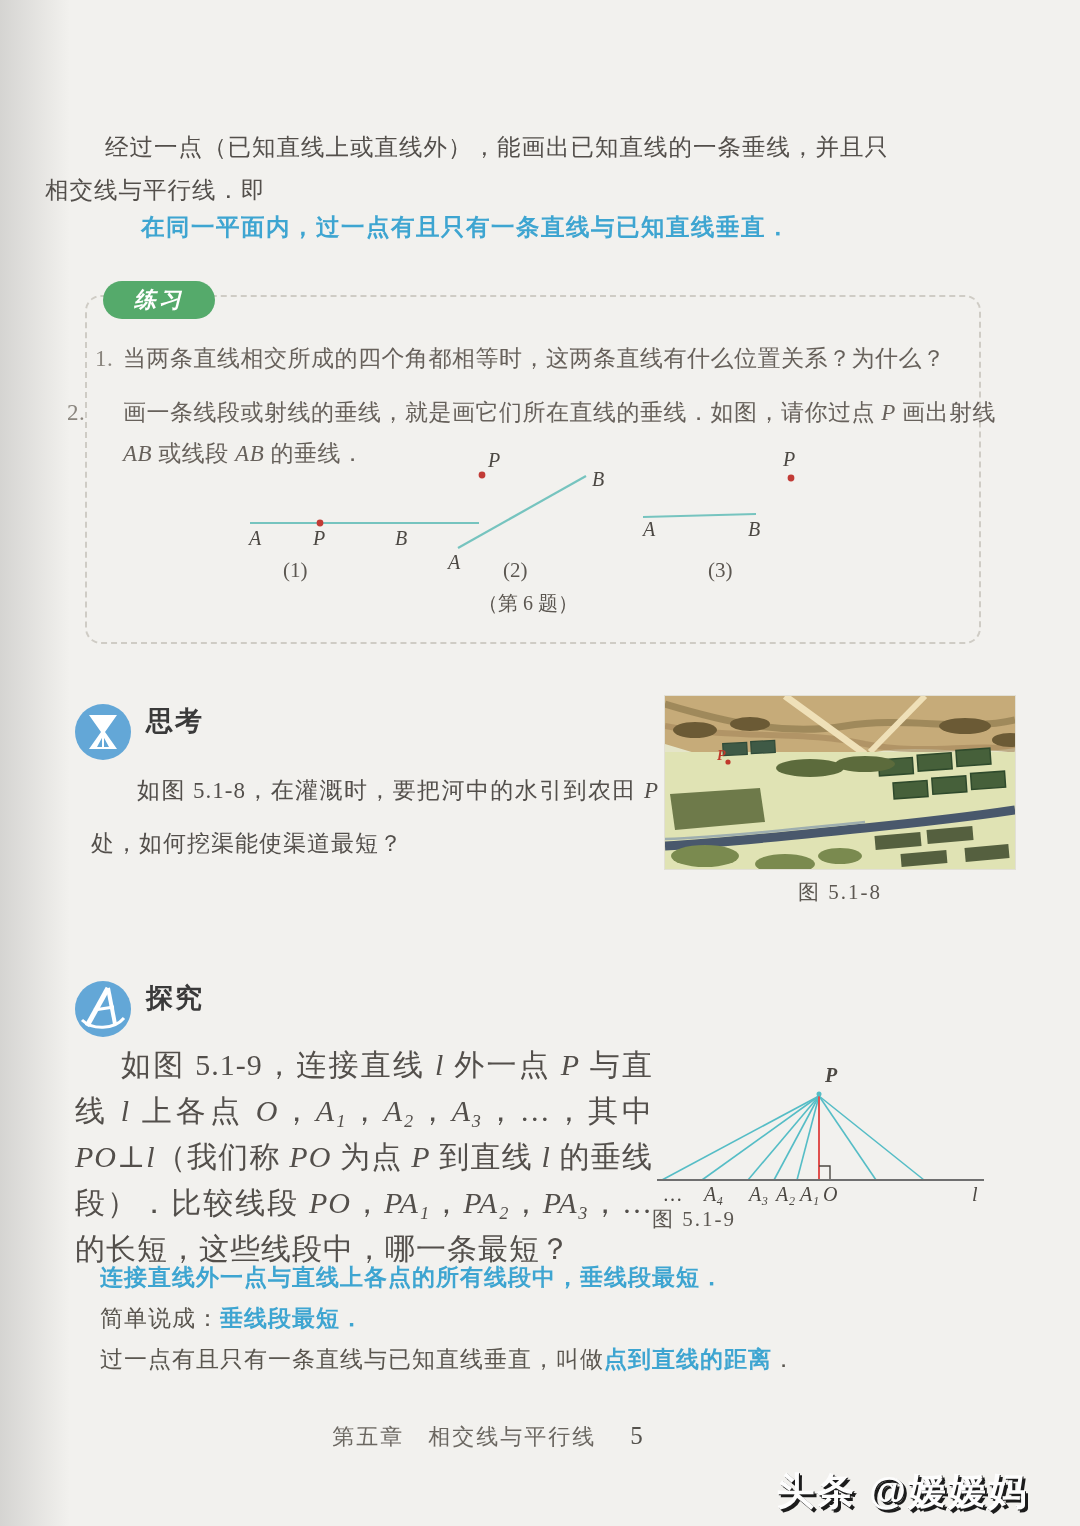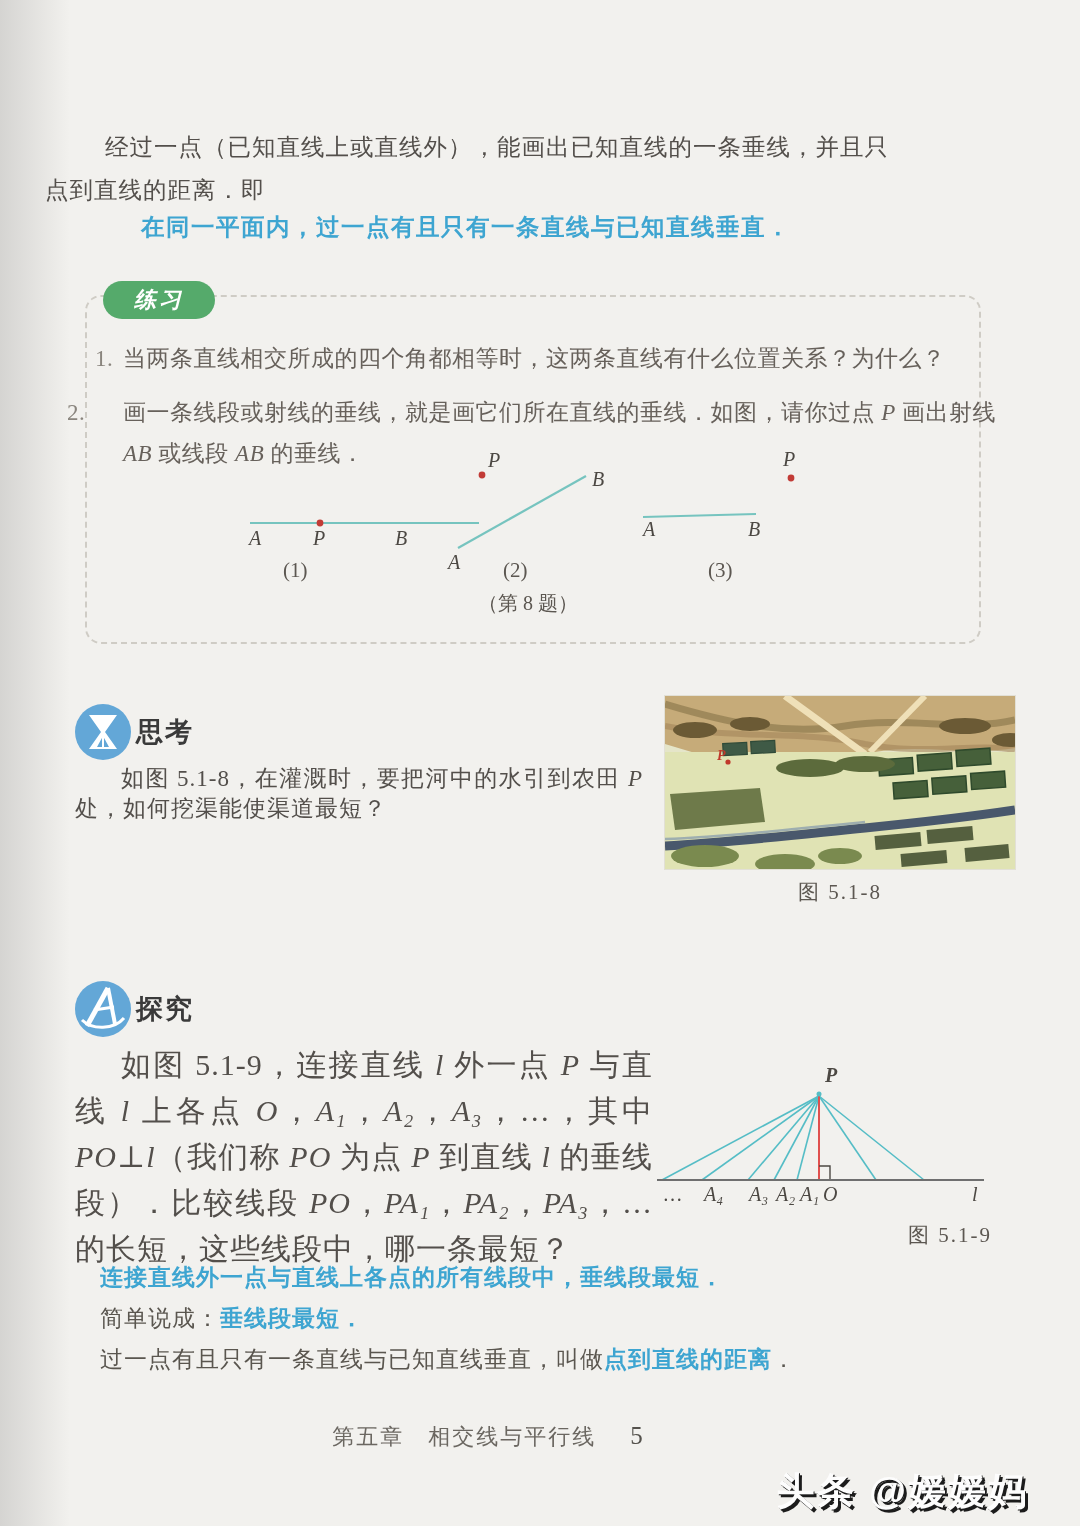--- a/index.html
+++ b/index.html
@@ -78,7 +78,7 @@
 
   <div class="abs intro">
     <div class="l1">经过一点（已知直线上或直线外），能画出已知直线的一条垂线，并且只</div>
-    <div class="l2">点到直线的距离．即</div>
+    <div class="l2">相交线与平行线．即</div>
   </div>
   <div class="abs highlight">在同一平面内，过一点有且只有一条直线与已知直线垂直．</div>
 

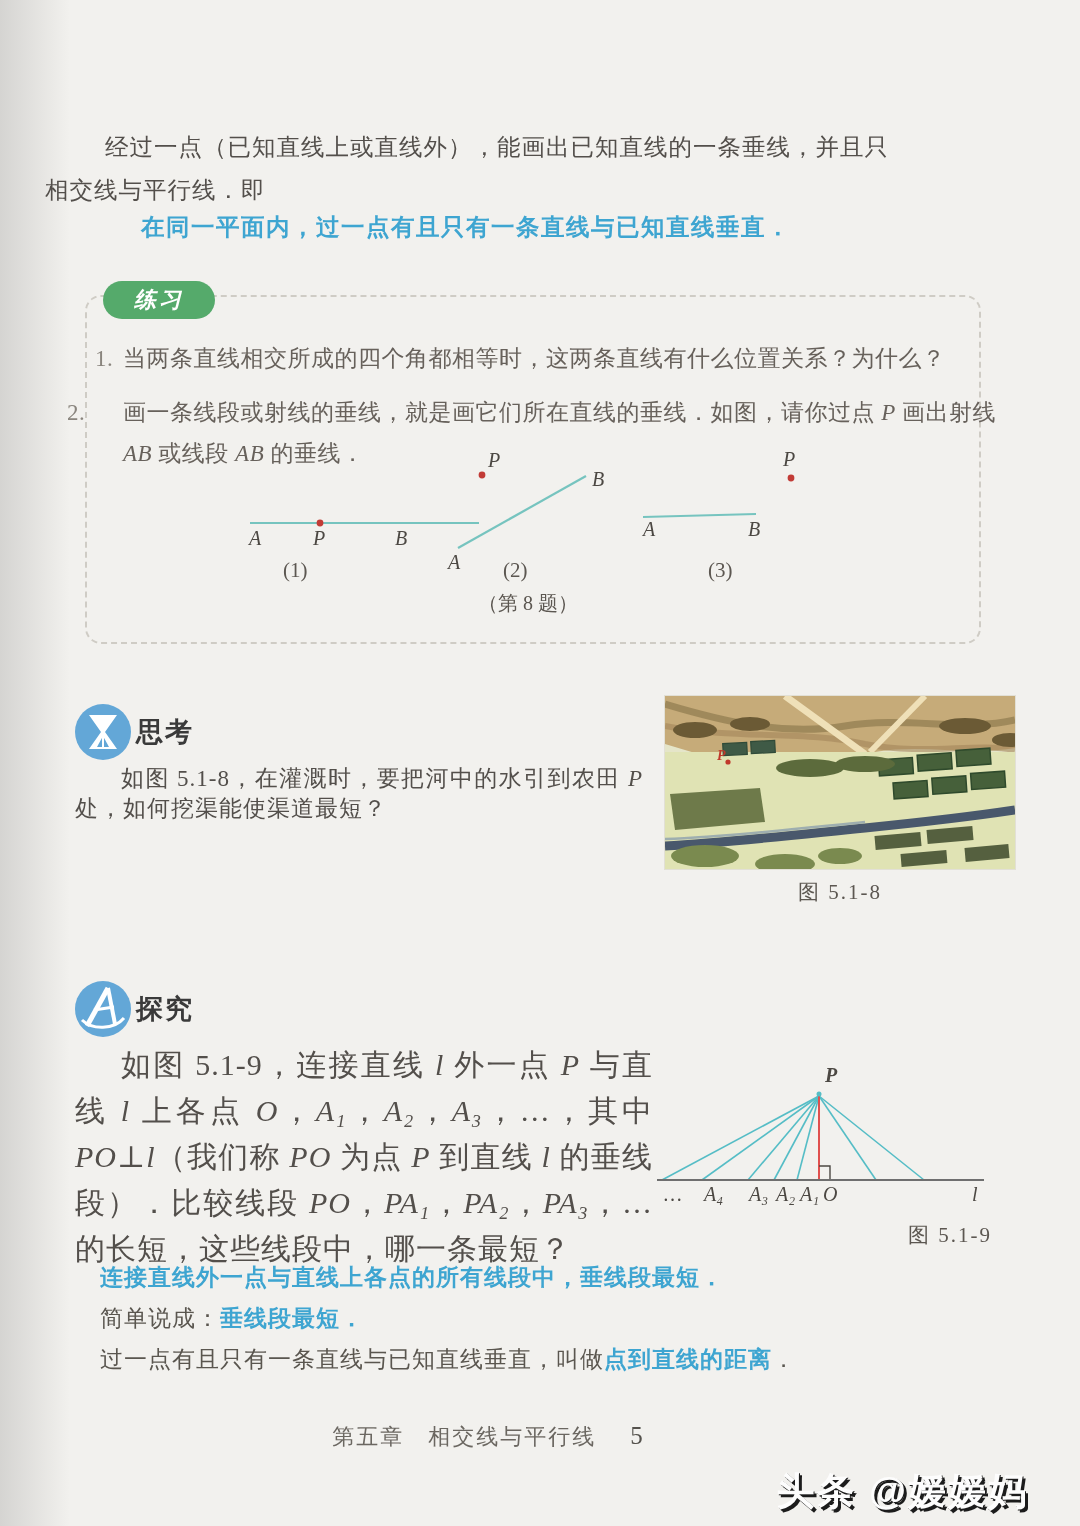--- a/index.html
+++ b/index.html
@@ -119,7 +119,7 @@
   <div class="abs cap-row cap1">(1)</div>
   <div class="abs cap-row cap2">(2)</div>
   <div class="abs cap-row cap3">(3)</div>
-  <div class="abs group-cap">（第 8 题）</div>
+  <div class="abs group-cap">（第 6 题）</div>
 
   <div class="abs section-head head-think">
     <svg width="58" height="58">

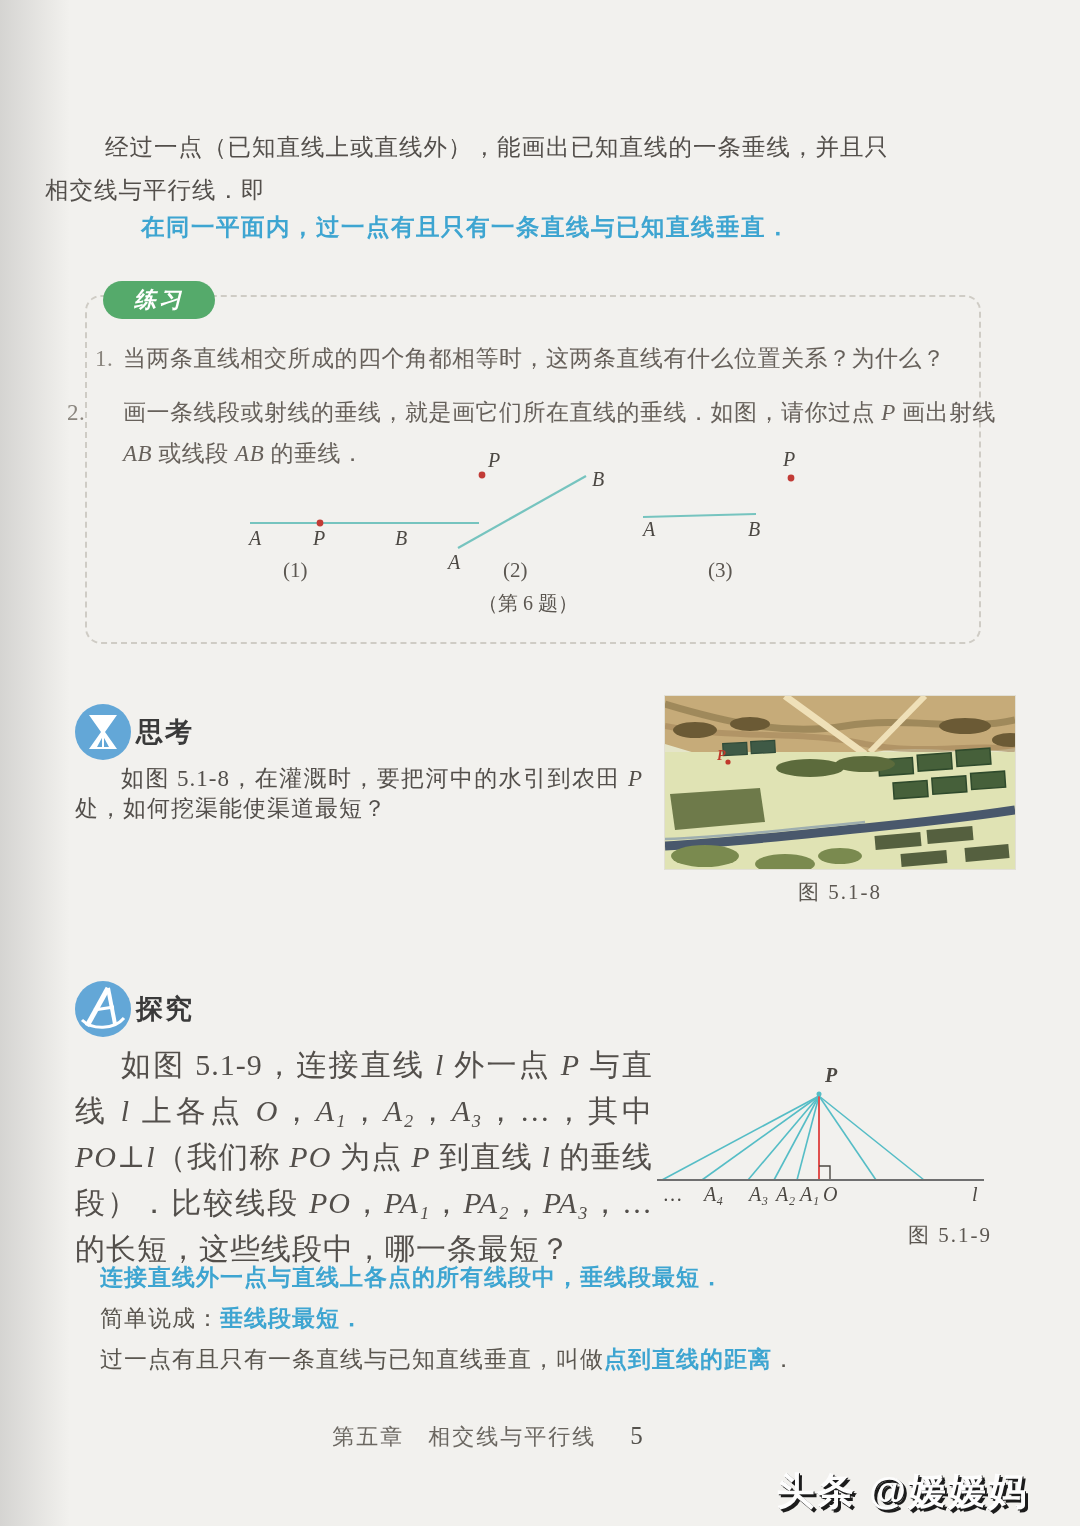--- a/index.html
+++ b/index.html
@@ -42,7 +42,7 @@
   .cap1{left:283px;} .cap2{left:503px;} .cap3{left:708px;}
   .group-cap{left:478px;top:590px;font-size:20px;color:#5c5751;}
 
-  .section-head{display:flex;align-items:center;gap:4px;}
+  .section-head{display:flex;gap:14px;}
   .head-think{left:74px;top:703px;}
   .head-explore{left:74px;top:980px;}
   .section-title{font-family:"Liberation Sans","DejaVu Sans",sans-serif;font-weight:bold;

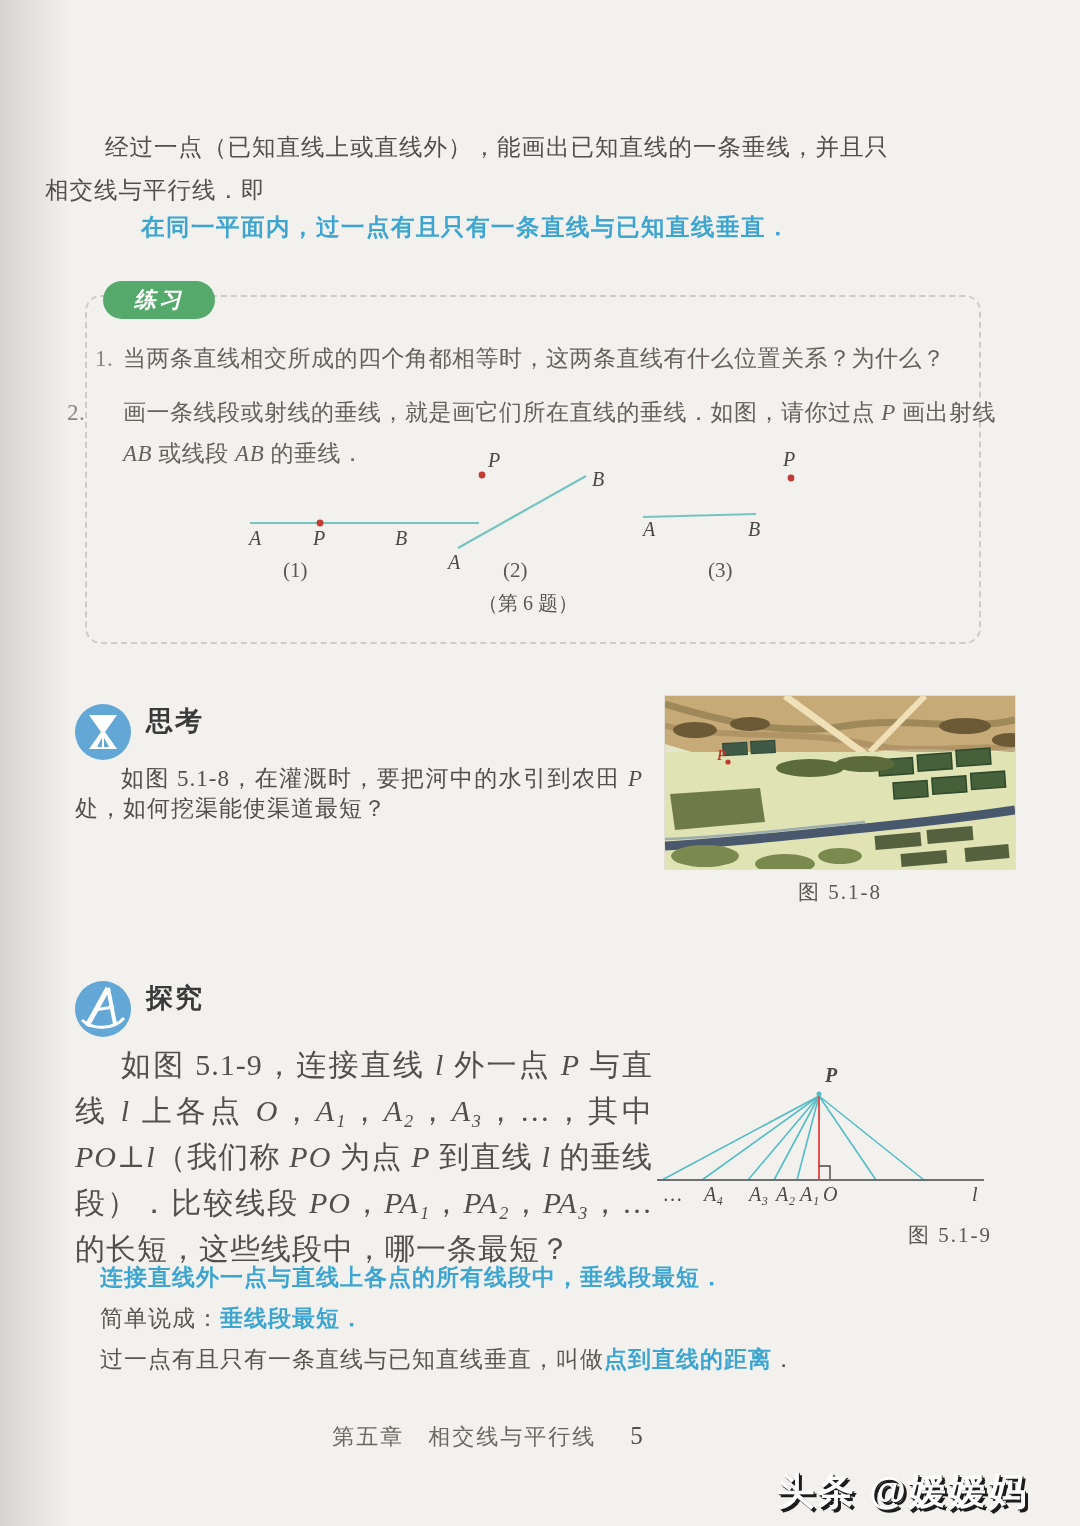--- a/index.html
+++ b/index.html
@@ -48,7 +48,7 @@
   .section-title{font-family:"Liberation Sans","DejaVu Sans",sans-serif;font-weight:bold;
     font-size:27px;color:#3a3a3a;letter-spacing:2px;}
 
-  .think-text{left:75px;top:764px;width:568px;font-size:23px;line-height:30px;color:var(--ink);
+  .think-text{left:91px;top:764px;width:568px;font-size:23px;line-height:53px;color:var(--ink);
     text-indent:46px;text-align:justify;letter-spacing:1px;}
   .map-wrap{left:665px;top:696px;width:350px;height:173px;box-shadow:0 0 0 1px #e2e0d6;}
   .map-cap{left:665px;top:878px;width:350px;text-align:center;}

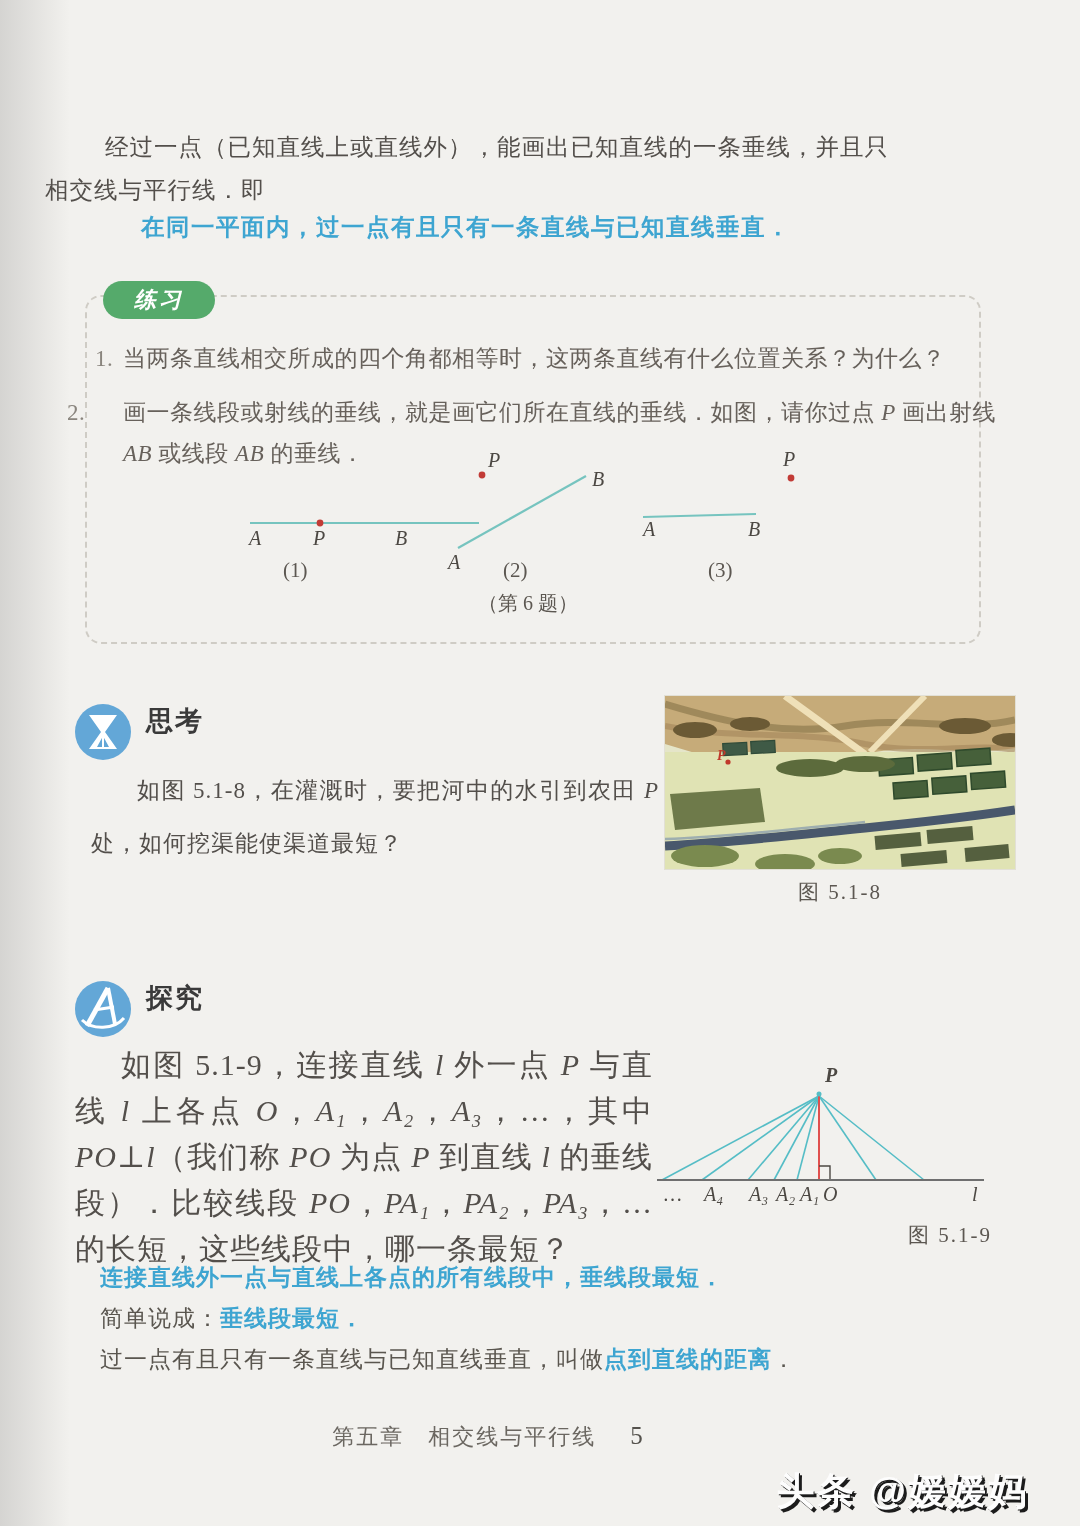--- a/index.html
+++ b/index.html
@@ -56,7 +56,7 @@
   .explore-text{left:75px;top:1042px;width:578px;font-size:30px;line-height:46px;color:var(--ink);
     text-indent:46px;text-align:justify;letter-spacing:1px;}
   .fig9{left:652px;top:1056px;}
-  .fig9-cap{left:652px;top:1205px;width:340px;text-align:right;margin-top:16px;}
+  .fig9-cap{left:652px;top:1205px;width:340px;text-align:left;}
 
   .conclusion{left:100px;width:900px;font-size:23px;letter-spacing:1px;color:#5a564f;
     font-family:"Liberation Sans","DejaVu Sans",sans-serif;}

